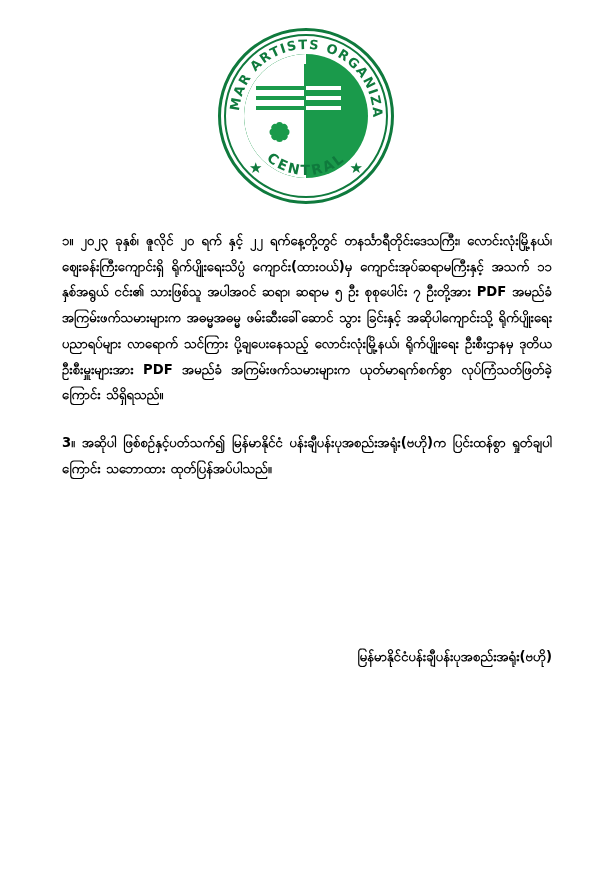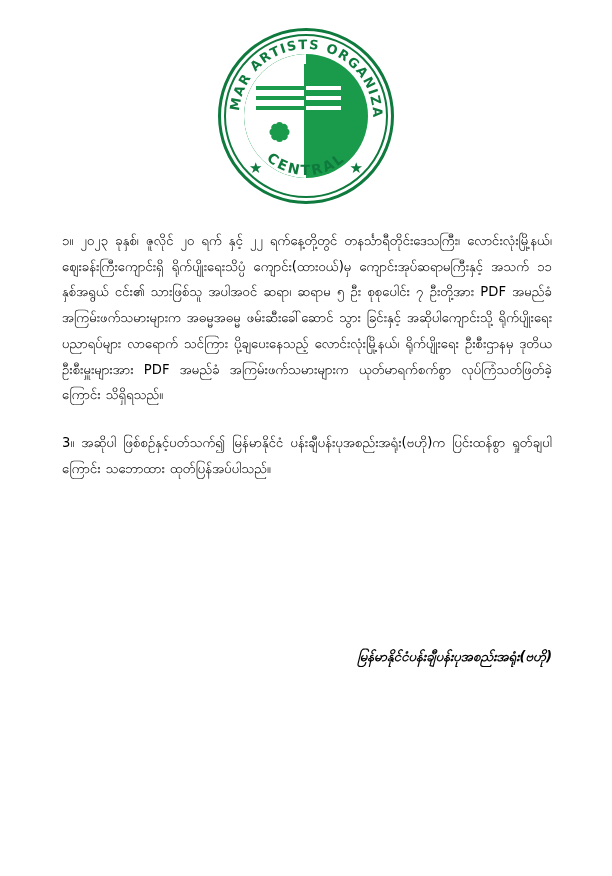--- a/index.html
+++ b/index.html
@@ -146,6 +146,7 @@
     text-justify: inter-word;
     margin: 0 0 22px 0;
     word-spacing: 1px;
+    font-weight: bold;
   }
   .signature {
     position: absolute;

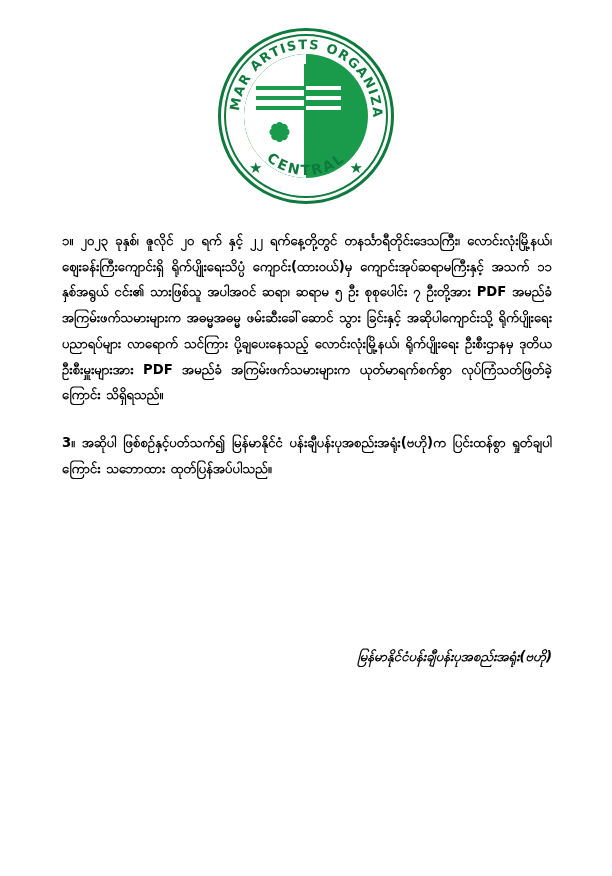--- a/index.html
+++ b/index.html
@@ -157,7 +157,6 @@
     font-size: 13.2px;
     font-weight: bold;
     line-height: 1.8;
-    font-style: italic;
   }
 </style>
 </head>

